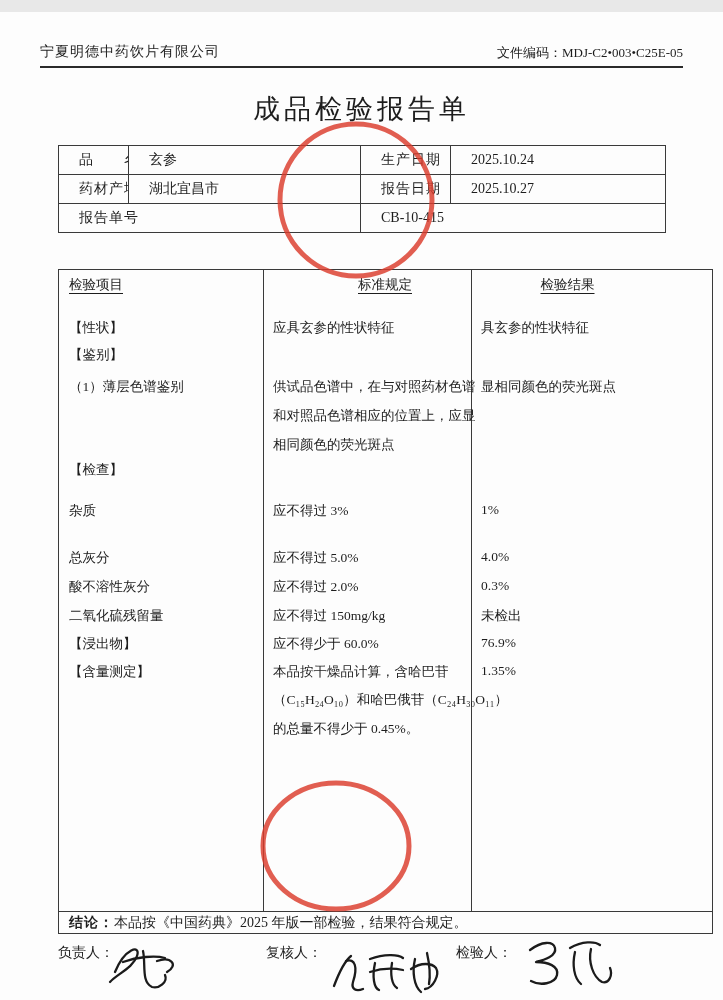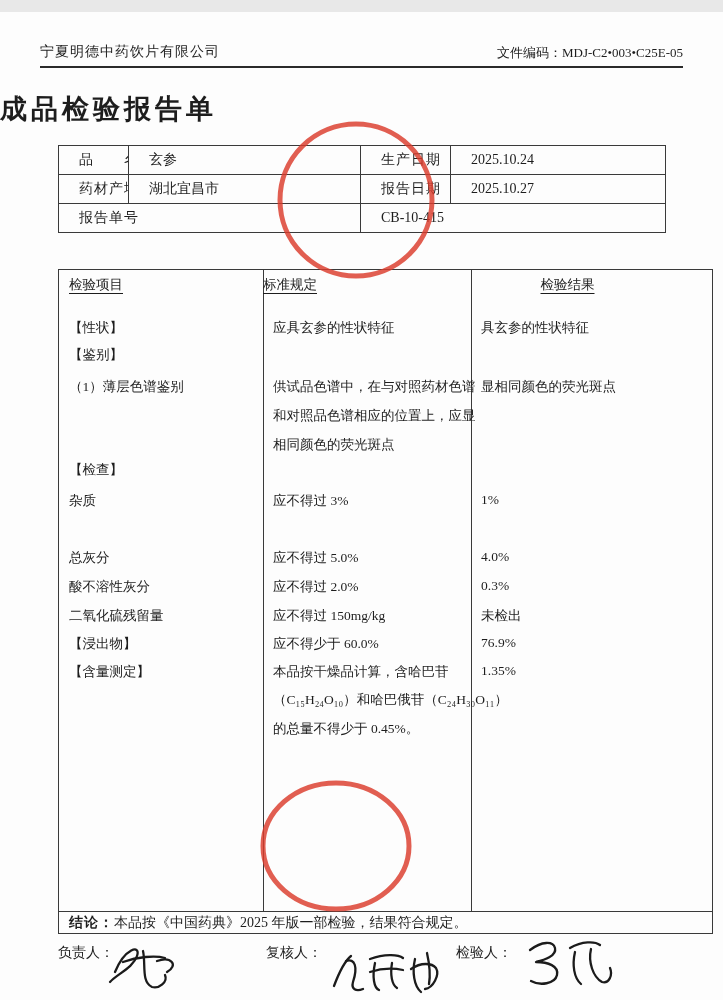--- a/index.html
+++ b/index.html
@@ -14,8 +14,8 @@
   .hdr-rule{position:absolute; left:40px; right:40px; top:54px; height:2px; background:#2a2a2a;}
   
   .doc-title{
-    position:absolute; left:0; right:0; top:79px; text-align:left;
-    font-size:27px; font-weight:bold; letter-spacing:4px;
+    position:absolute; left:0; right:0; top:79px; text-align:center;
+    font-size:27px; font-weight:normal; letter-spacing:4px;
   }
   
   table.info{

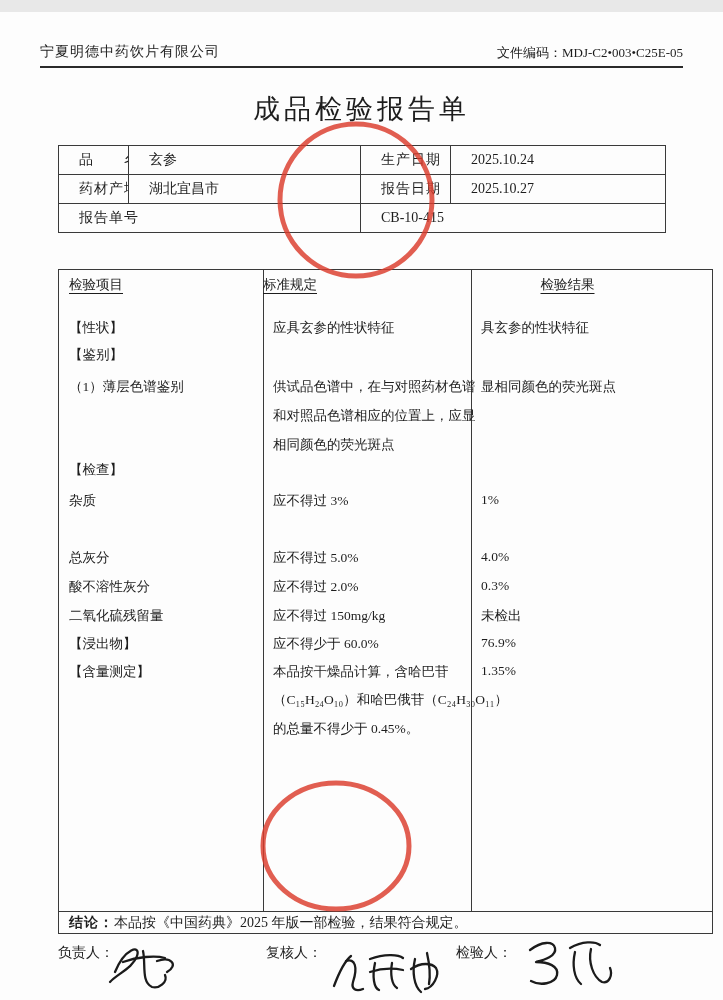--- a/index.html
+++ b/index.html
@@ -36,7 +36,7 @@
   .vl1{left:204px;} .vl2{left:412px;}
   .mt-h{position:absolute; top:6px; text-decoration:underline; text-underline-offset:4px;}
   .mt-h1{left:10px;}
-  .mt-h2{left:204px; width:208px; }
+  .mt-h2{left:222px; width:208px; text-align:center;}
   .mt-h3{left:412px; width:193px; text-align:center;}
   .trow{position:absolute; left:0; width:100%; height:20px;}
   .trow span{position:absolute; top:0; white-space:nowrap;}

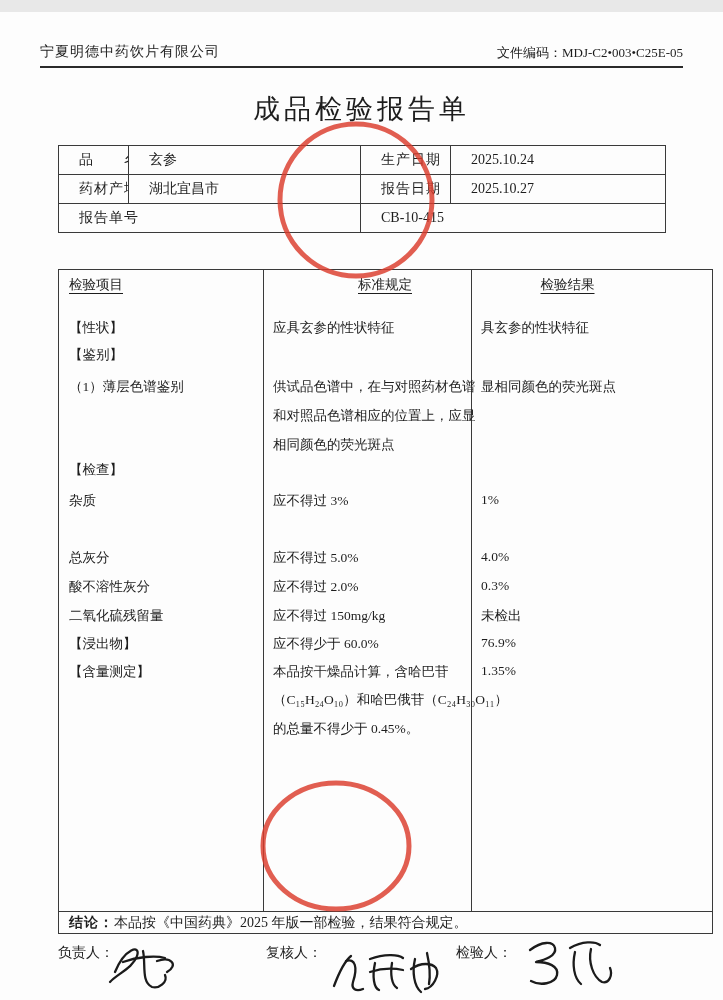--- a/index.html
+++ b/index.html
@@ -125,7 +125,7 @@
     <div class="trow" style="top:191px">
       <span class="c1">【检查】</span>
     </div>
-    <div class="trow" style="top:222px">
+    <div class="trow" style="top:232px">
       <span class="c1">杂质</span>
       <span class="c2">应不得过 3%</span>
       <span class="c3">1%</span>

